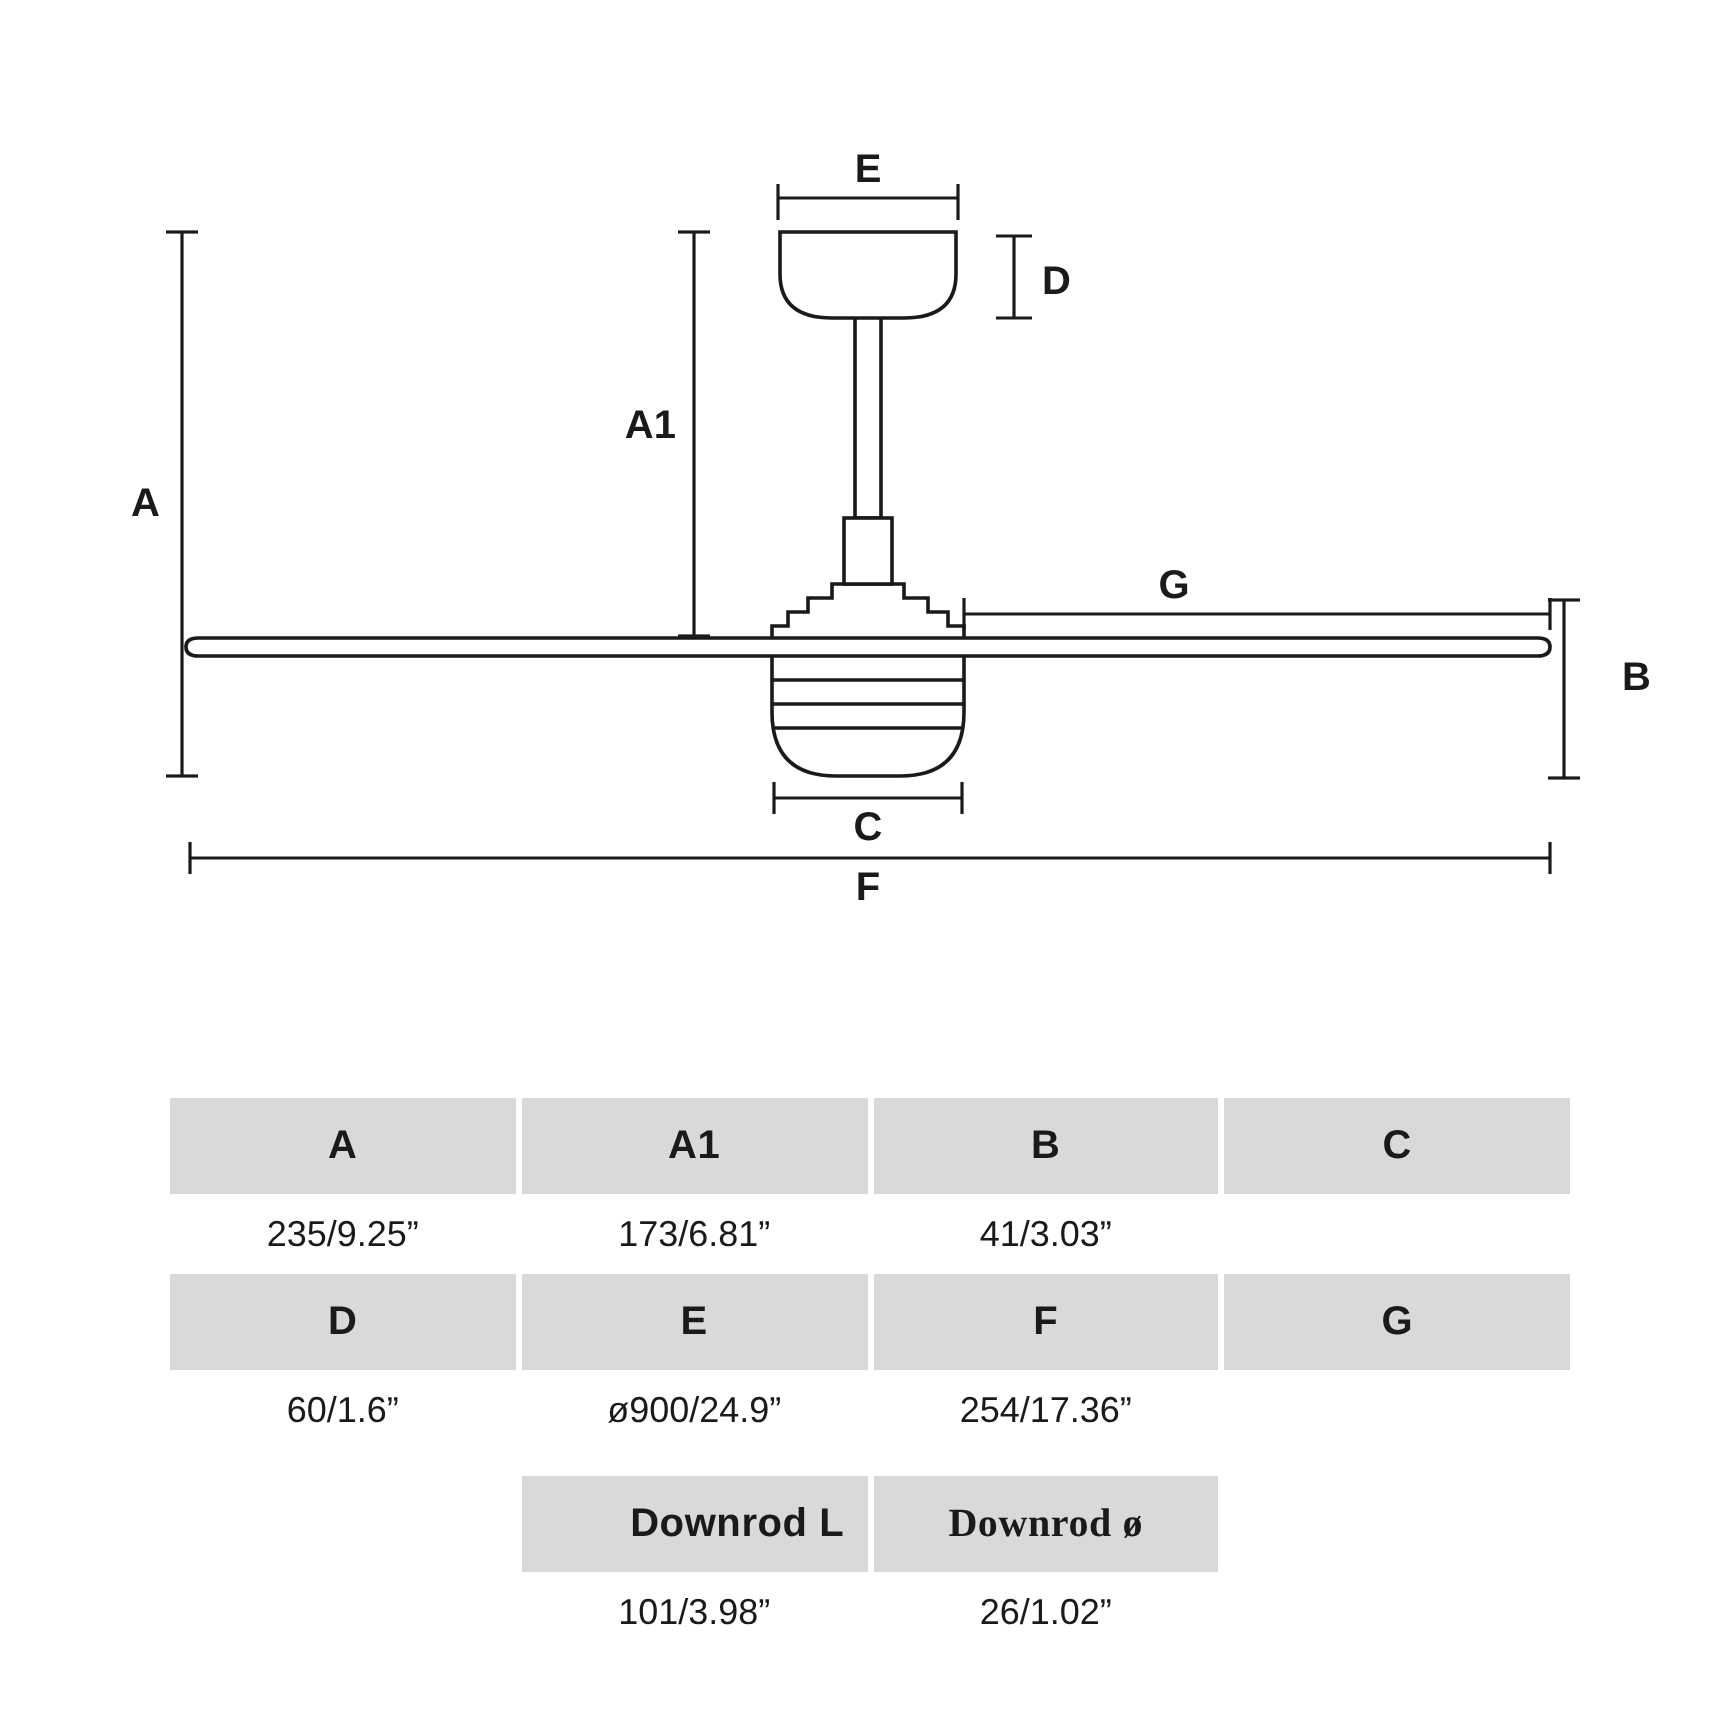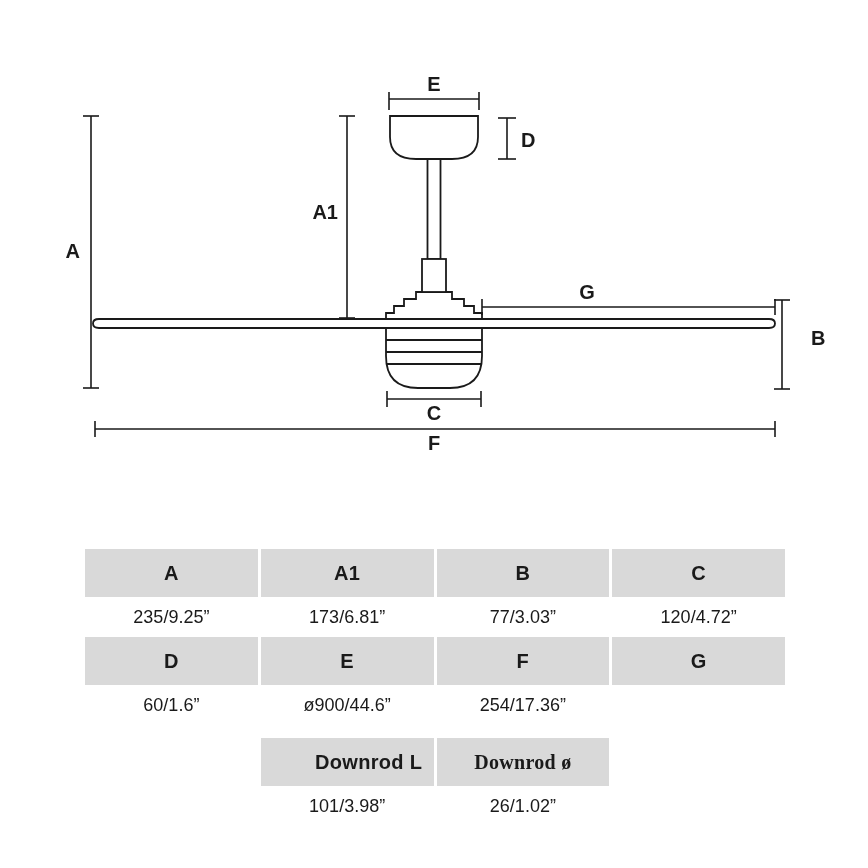--- a/index.html
+++ b/index.html
@@ -115,7 +115,7 @@
       <div class="hcell">C</div>
       <div class="vcell">235/9.25”</div>
       <div class="vcell">173/6.81”</div>
-      <div class="vcell">77/3.03”</div>
+      <div class="vcell">41/3.03”</div>
       <div class="vcell">120/4.72”</div>
     </div>
 

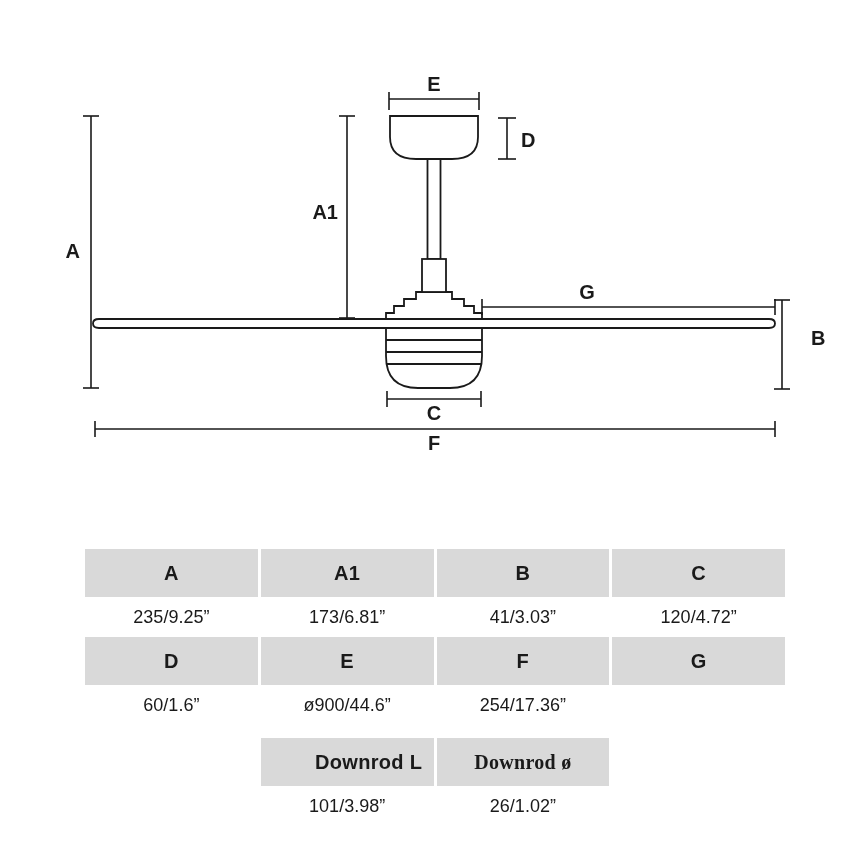--- a/index.html
+++ b/index.html
@@ -116,7 +116,6 @@
       <div class="vcell">235/9.25”</div>
       <div class="vcell">173/6.81”</div>
       <div class="vcell">41/3.03”</div>
-      <div class="vcell">120/4.72”</div>
     </div>
 
     <div class="tgrid group2">

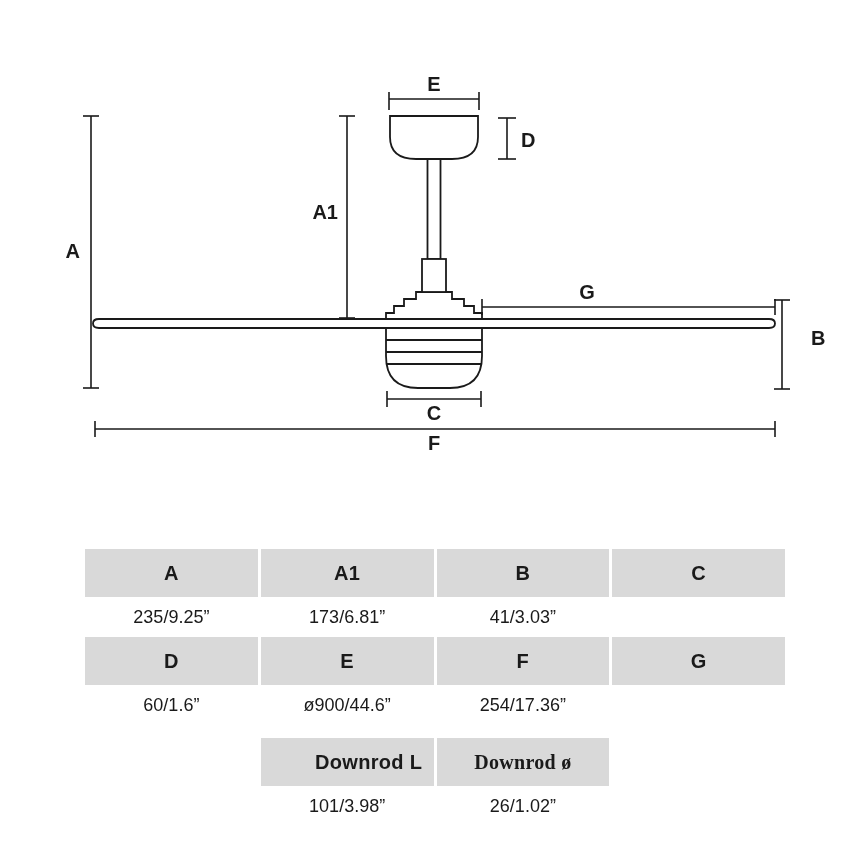--- a/index.html
+++ b/index.html
@@ -124,7 +124,7 @@
       <div class="hcell">F</div>
       <div class="hcell">G</div>
       <div class="vcell">60/1.6”</div>
-      <div class="vcell">ø900/44.6”</div>
+      <div class="vcell">ø900/24.9”</div>
       <div class="vcell">254/17.36”</div>
     </div>
 

